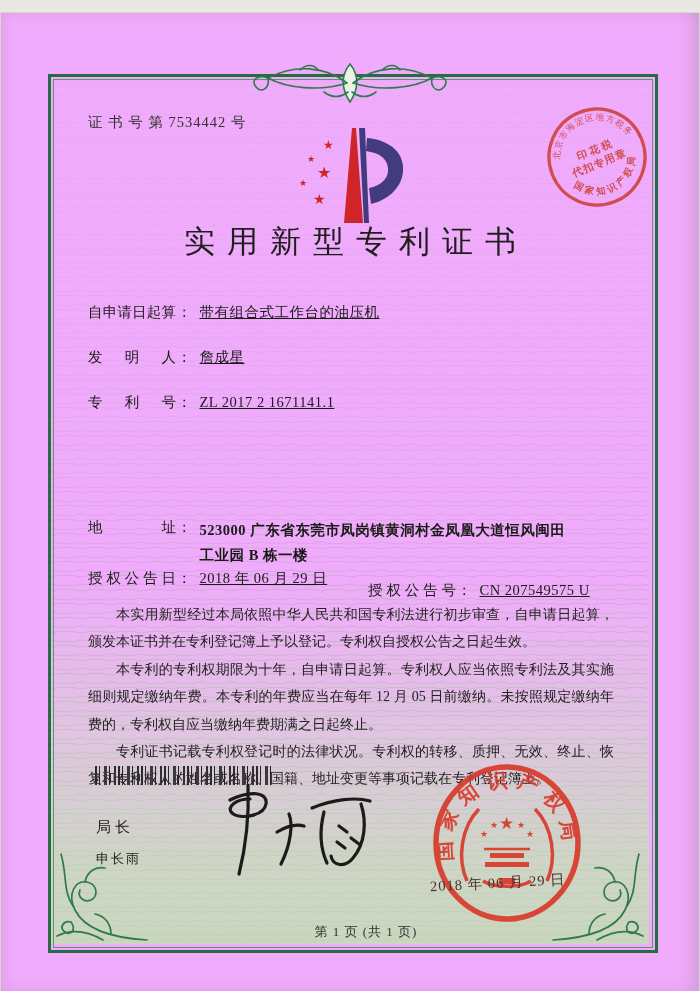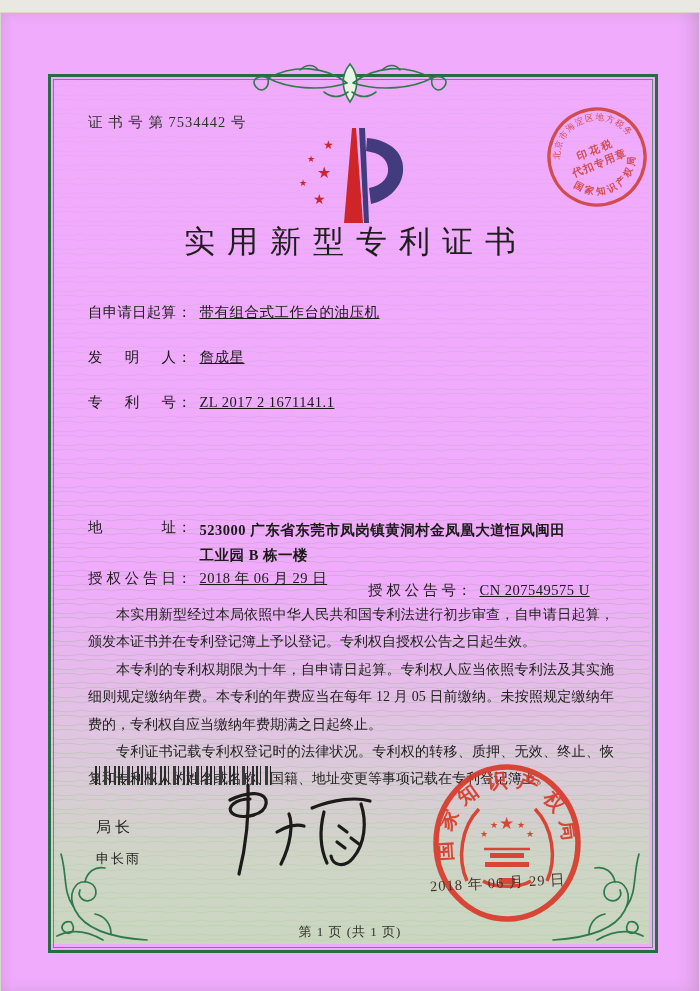--- a/index.html
+++ b/index.html
@@ -33,7 +33,7 @@
   .signature{position:absolute;left:192px;top:766px;width:195px;height:112px;}
   .seal{position:absolute;left:428px;top:749px;width:158px;height:164px;opacity:.92;}
   .sealdate{position:absolute;left:430px;top:861px;width:160px;font-size:14.5px;color:#46332b;letter-spacing:1px;transform:rotate(-3deg);white-space:nowrap;}
-  .footer{position:absolute;left:48px;top:911px;width:604px;text-align:center;font-size:13px;color:#33322e;letter-spacing:1px;}
+  .footer{position:absolute;left:64px;top:911px;width:604px;text-align:center;font-size:13px;color:#33322e;letter-spacing:1px;}
   .orn-top{position:absolute;left:240px;top:46px;width:220px;height:48px;}
   .orn-bl{position:absolute;left:51px;top:836px;width:100px;height:97px;}
   .orn-br{position:absolute;left:549px;top:836px;width:100px;height:97px;transform:scaleX(-1);}

